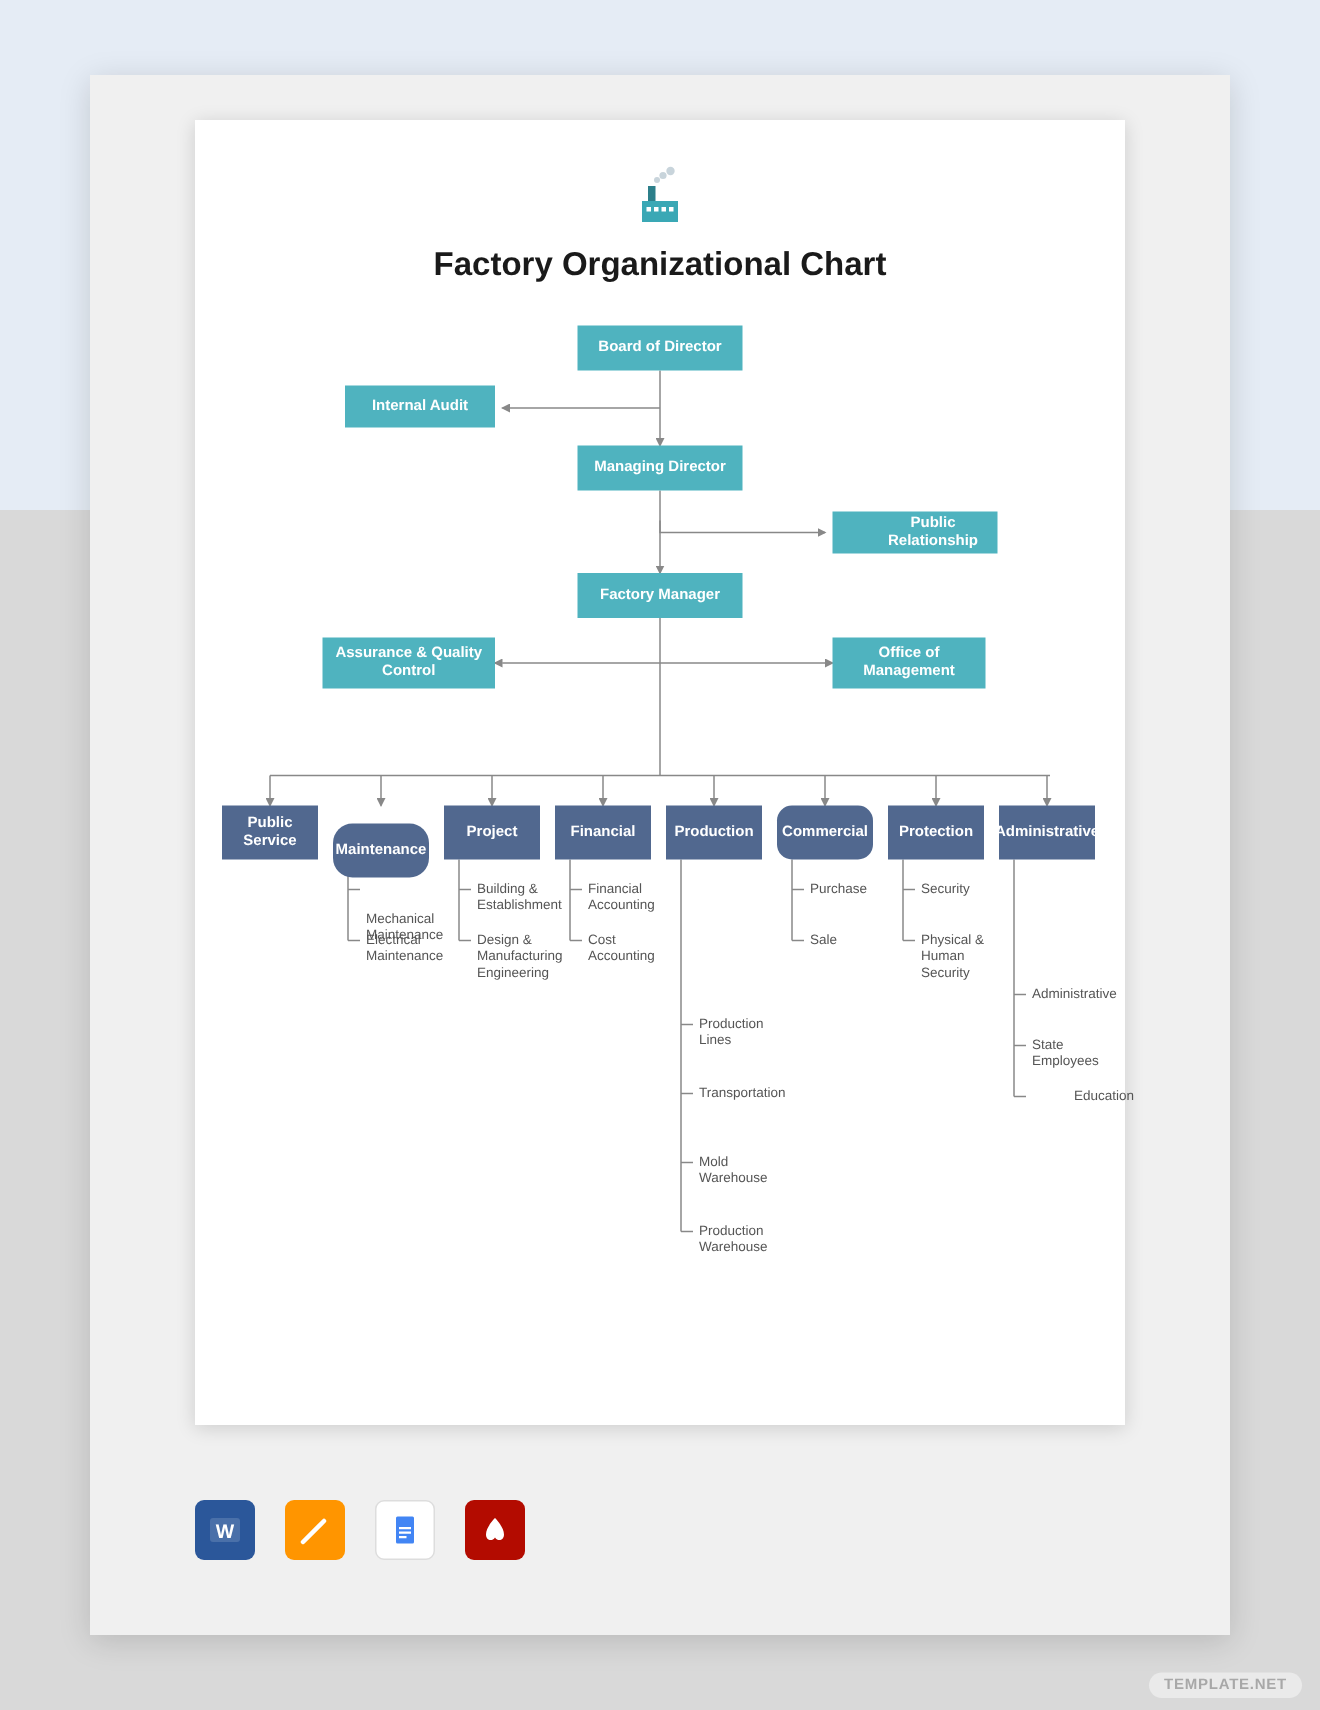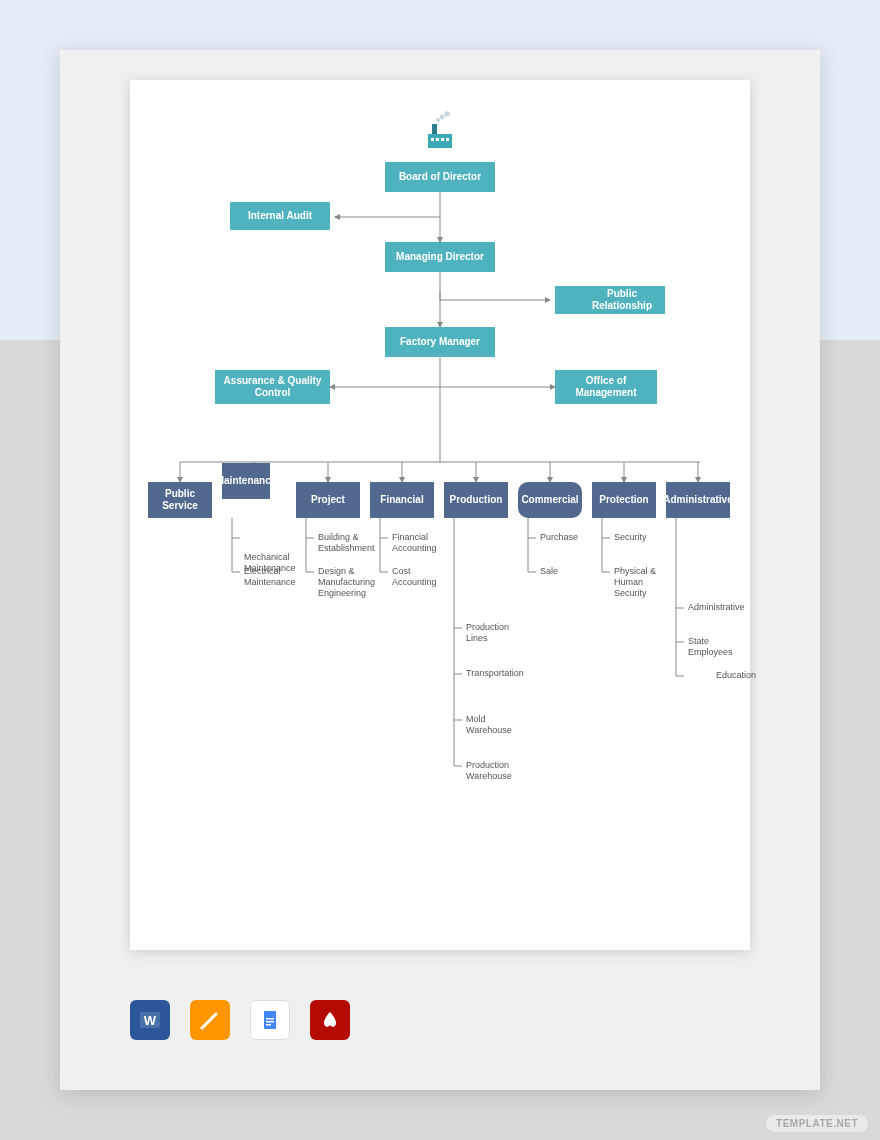--- a/index.html
+++ b/index.html
@@ -132,6 +132,7 @@
         <circle cx="29" cy="4" r="2.8" fill="#c8d4db"></circle>
       </svg>
     </div>
+    <h1 class="title">Factory Organizational Chart</h1>
 
     <div class="org-area">
 

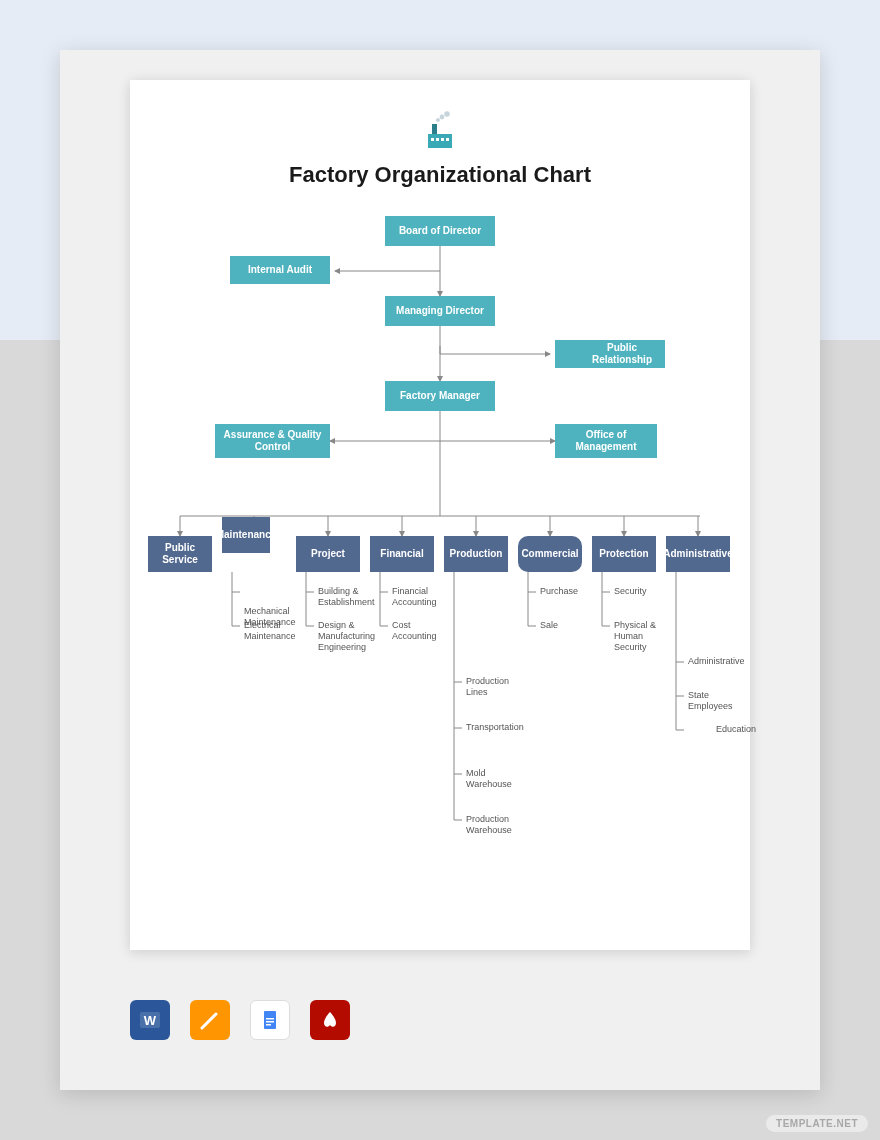--- a/index.html
+++ b/index.html
@@ -203,7 +203,7 @@
 
       <div id="dept-container">
           <div class="node blue" style="left: -12px; top: 320px; width: 64px; height: 36px;">Public Service</div>
-          <div class="node blue" style="left: 62px; top: 301px; width: 48px; height: 36px;">Maintenance</div>
+          <div class="node blue" style="left: 62px; top: 332px; width: 64px; height: 36px; border-radius: 13px;">Maintenance</div>
           <div class="sub" style="left: 84px; top: 390px;">Mechanical Maintenance</div>
           <div class="sub" style="left: 84px; top: 404px;">Electrical Maintenance</div>
           <div class="node blue" style="left: 136px; top: 320px; width: 64px; height: 36px;">Project</div>

